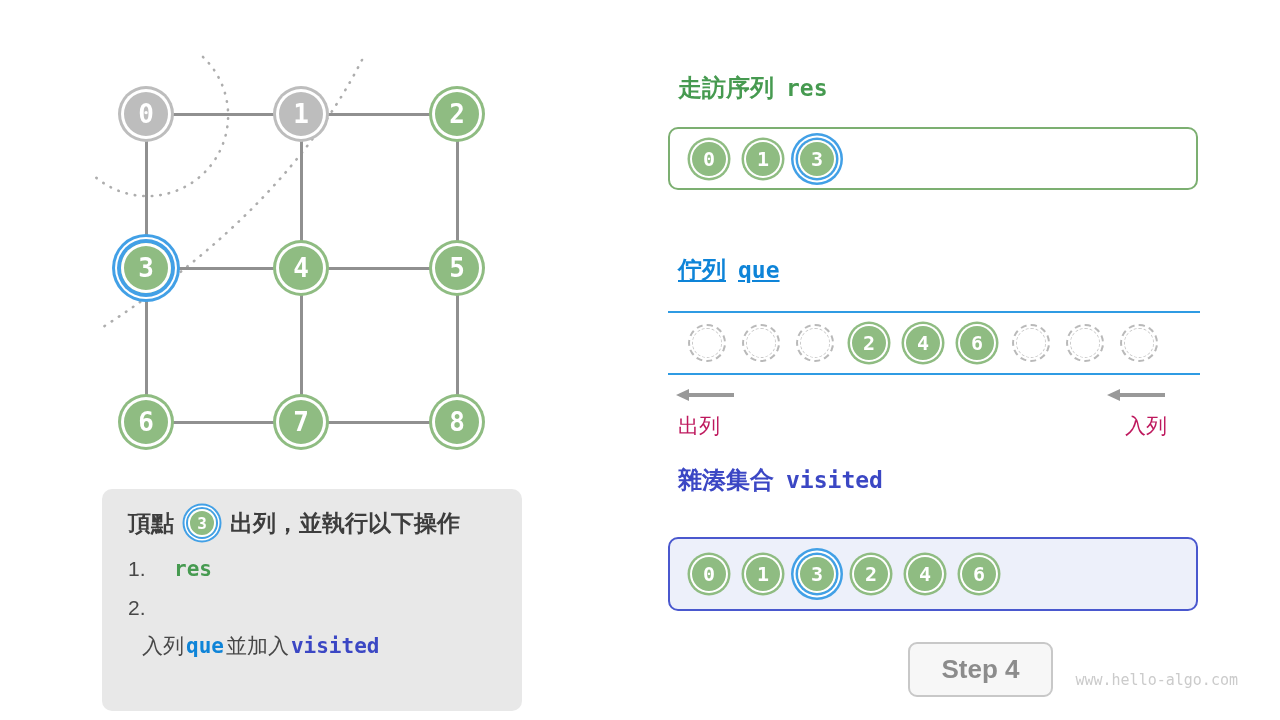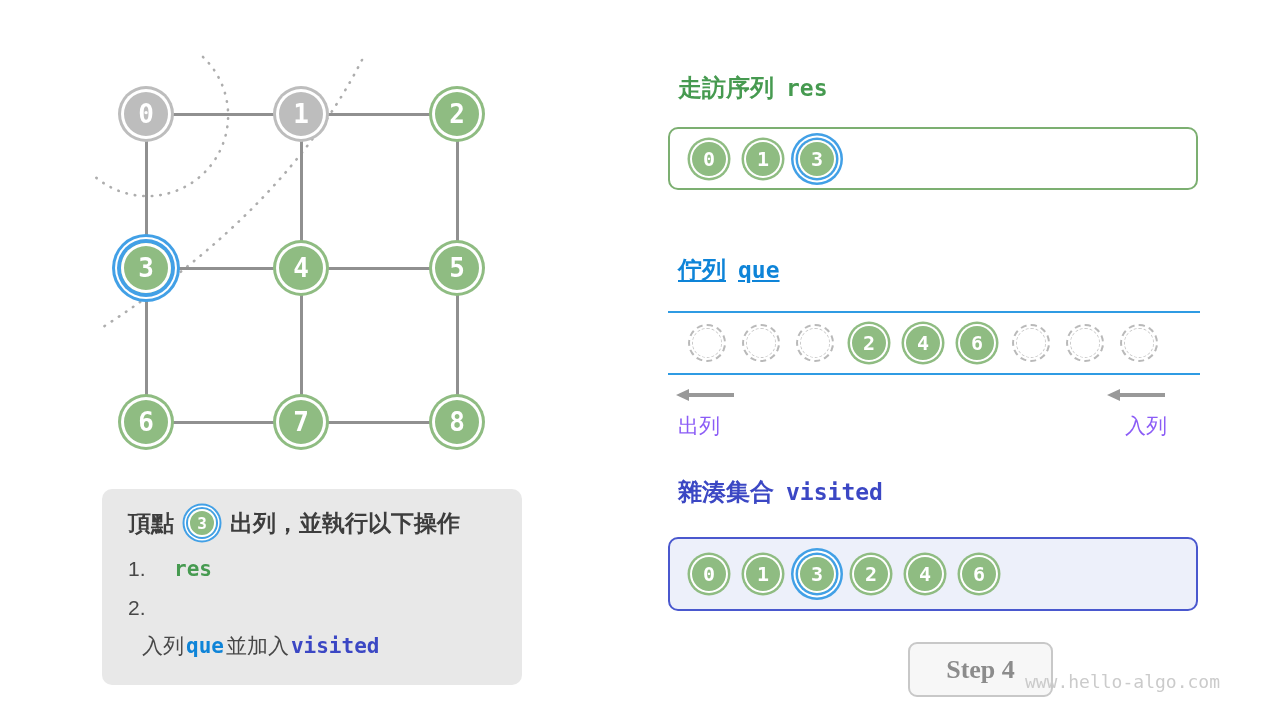--- a/index.html
+++ b/index.html
@@ -55,7 +55,7 @@
      display:flex;align-items:center;padding-left:18px;gap:12px;}
 
   .arrow{position:absolute;}
-  .q-label{position:absolute;font-size:21px;color:#8b5cf6;}
+  .q-label{position:absolute;font-size:21px;color:#be185d;}
 
   
   #note-box{position:absolute;left:102px;top:489px;width:420px;height:196px;

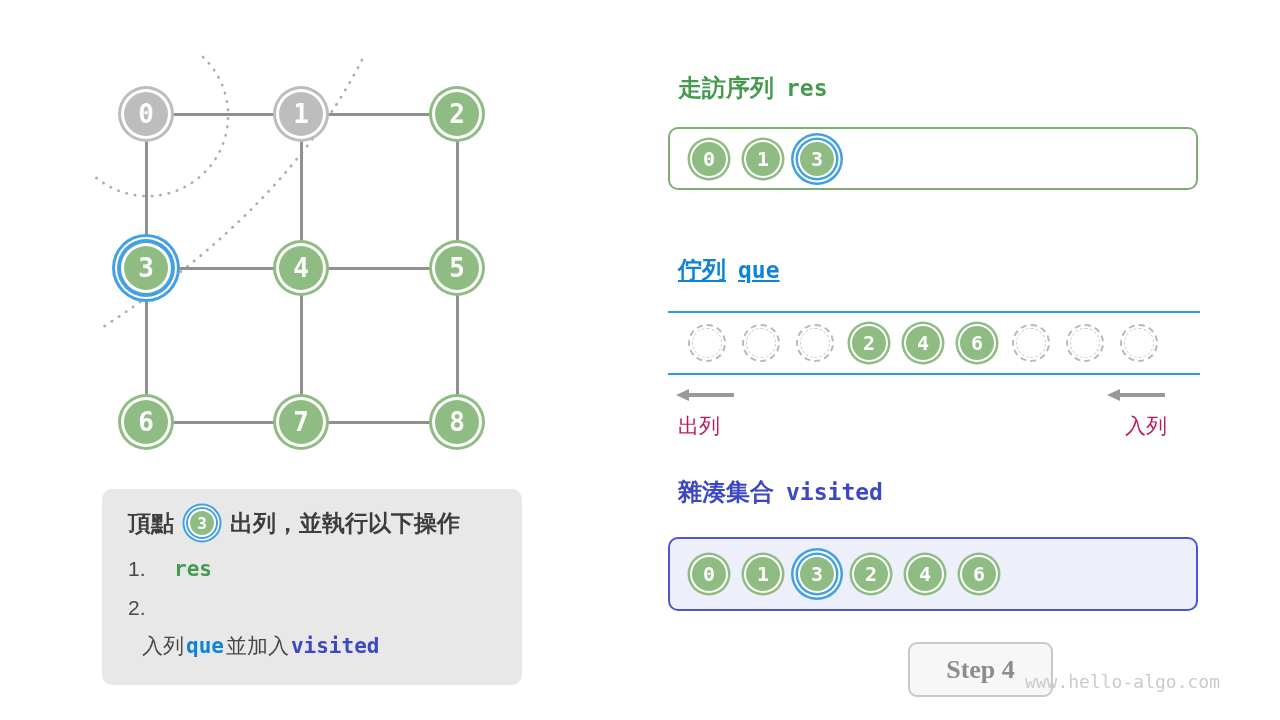--- a/index.html
+++ b/index.html
@@ -205,7 +205,7 @@
   <div class="q-label" style="left:678px;top:412px;">出列</div>
   <div class="q-label" style="left:1125px;top:412px;">入列</div>
 
-  <div class="sec-header hdr-indigo" style="top:476px;text-align:center;">
+  <div class="sec-header hdr-indigo" style="top:464px;text-align:center;">
     <span>雜湊集合</span>
     <span class="code">visited</span>
   </div>

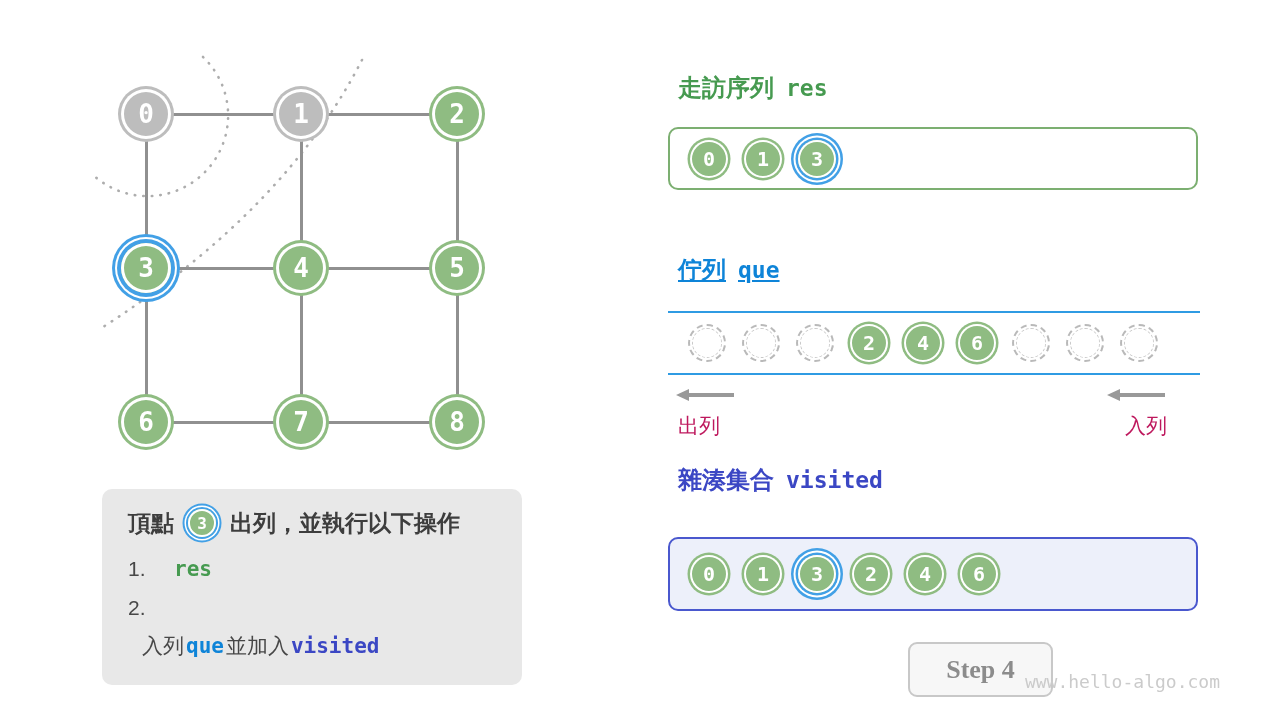--- a/index.html
+++ b/index.html
@@ -58,7 +58,7 @@
   .q-label{position:absolute;font-size:21px;color:#be185d;}
 
   
-  #note-box{position:absolute;left:102px;top:489px;width:420px;height:196px;
+  #note-box{position:absolute;left:102px;top:489px;width:420px;height:222px;
      background:#E8E8E8;border-radius:10px;box-sizing:border-box;
      padding:14px 0 0 26px;}
   #note-title{display:flex;align-items:center;gap:12px;font-size:23px;

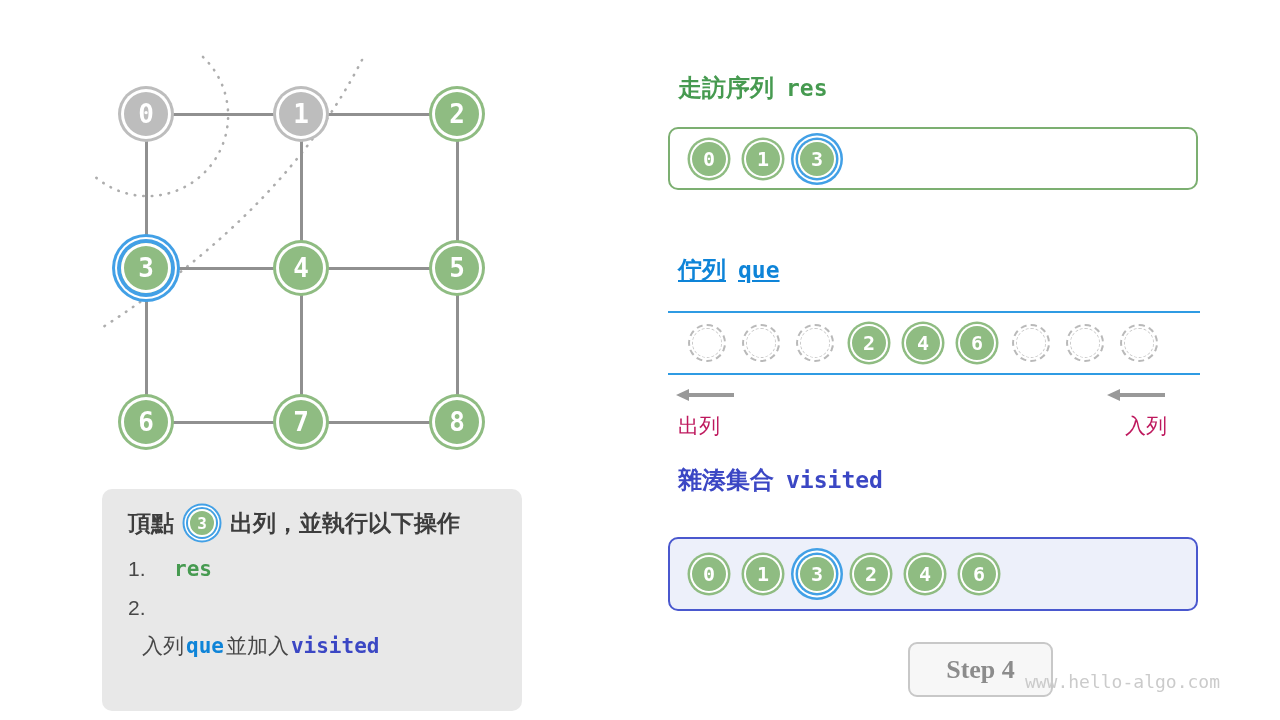--- a/index.html
+++ b/index.html
@@ -82,7 +82,7 @@
   #step-badge{position:absolute;left:908px;top:642px;width:145px;height:55px;
      background:#F7F7F7;border:2px solid #C8C8C8;border-radius:9px;
      box-sizing:border-box;display:flex;align-items:center;justify-content:center;
-     font-family:Liberation Serif, serif;font-weight:bold;font-size:26px;
+     font-family:Liberation Sans, sans-serif;font-weight:bold;font-size:26px;
      color:#8C8C8C;}
   #watermark{position:absolute;right:60px;top:671px;
      font-family:"DejaVu Sans Mono",monospace;font-size:18px;color:#CBCBCB;margin-left:24px;}

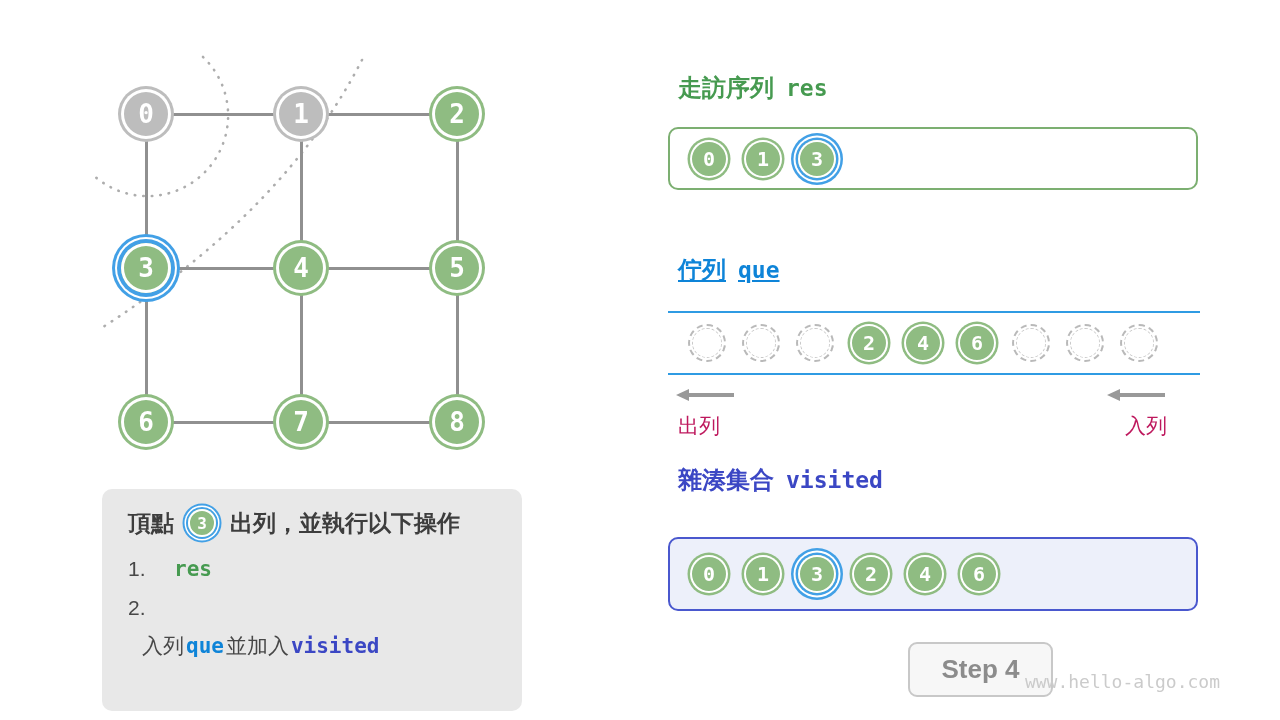--- a/index.html
+++ b/index.html
@@ -84,8 +84,8 @@
      box-sizing:border-box;display:flex;align-items:center;justify-content:center;
      font-family:Liberation Sans, sans-serif;font-weight:bold;font-size:26px;
      color:#8C8C8C;}
-  #watermark{position:absolute;right:60px;top:671px;
-     font-family:"DejaVu Sans Mono",monospace;font-size:18px;color:#CBCBCB;margin-left:24px;}
+  #watermark{position:absolute;right:42px;top:671px;
+     font-family:"DejaVu Sans Mono",monospace;font-size:15px;color:#CBCBCB;margin-left:24px;}
 </style>
 </head>
 <body>

